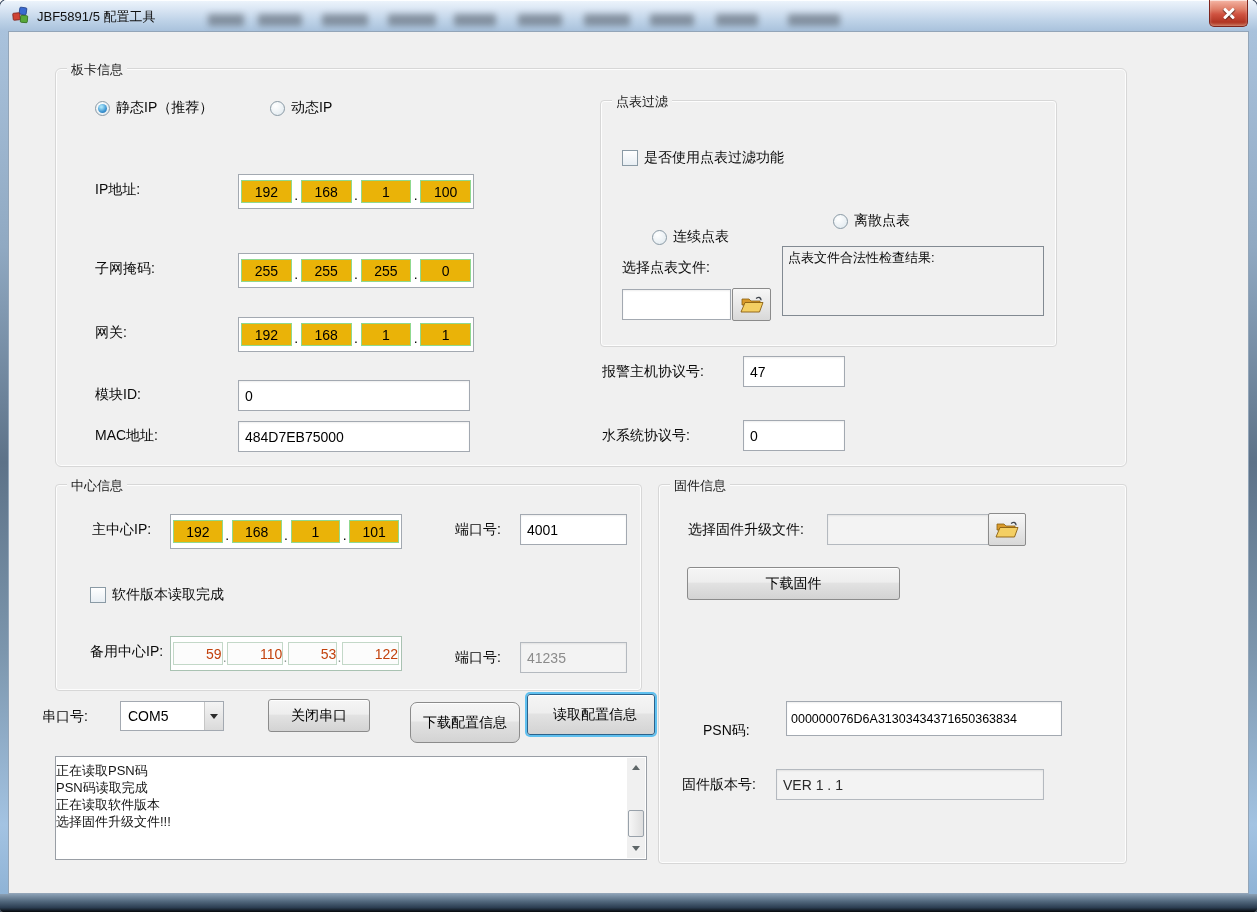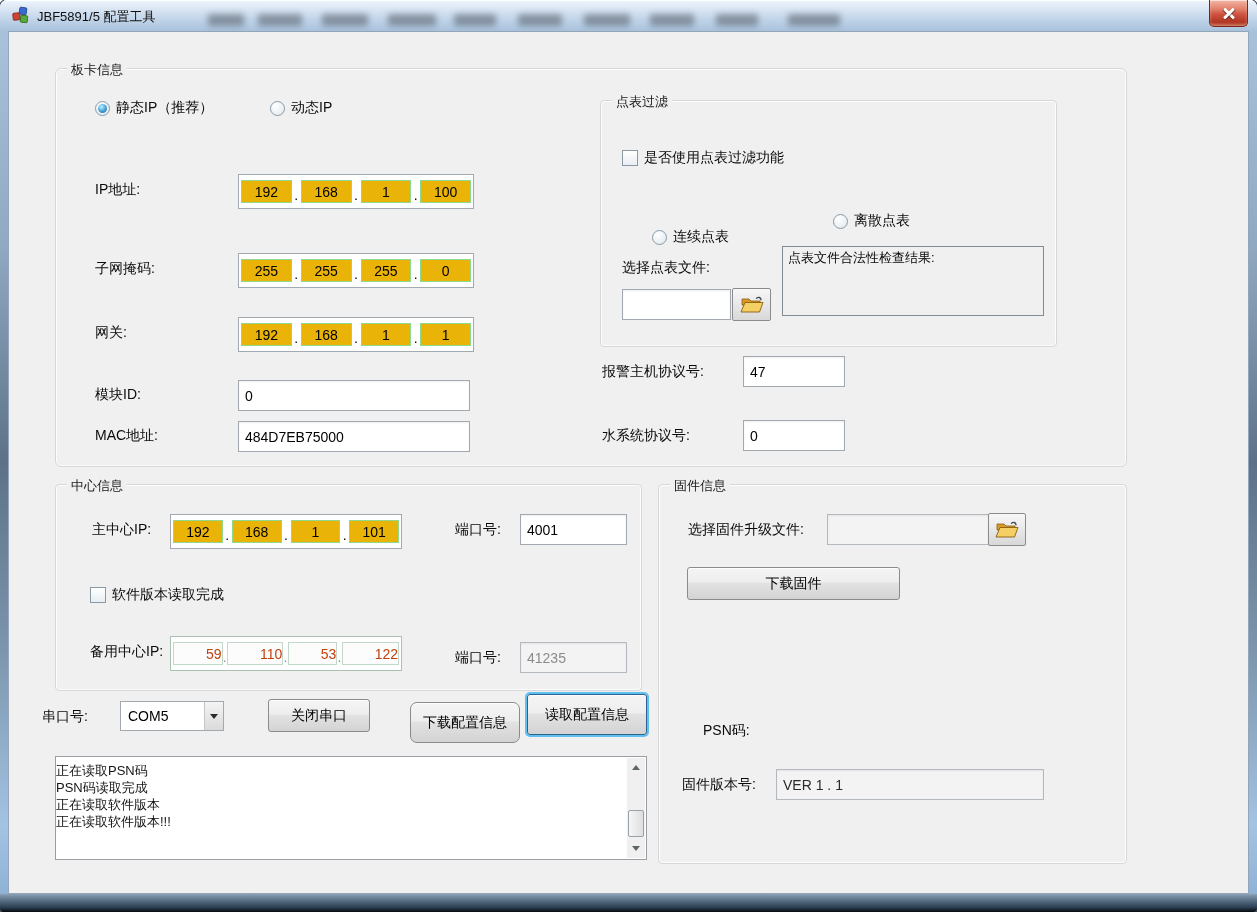--- a/index.html
+++ b/index.html
@@ -77,7 +77,7 @@
          background:linear-gradient(#f5f5f5,#eeeeee 45%,#e2e2e2 50%,#d3d3d3);
          border:1px solid #8b8b8b; border-radius:3px;
          box-shadow:inset 0 1px 0 rgba(255,255,255,.9); cursor:pointer; white-space:nowrap; }
-  .btn.focus { border-color:#2c628b; box-shadow:0 0 0 2px #5fc0ef, inset 0 1px 0 rgba(255,255,255,.9); }
+  .btn.focus { border-color:#2c628b; box-shadow:0 0 0 2px #5fc0ef, inset 0 1px 0 rgba(255,255,255,.9);padding-left:8px; }
   .combo { position:absolute; height:28px; background:#fff; border:1px solid #a3a9b1;
            display:flex; align-items:center; font-size:14px; color:#000; padding-left:7px; cursor:pointer; }
   .combo-arrow-box { margin-left:auto; width:18px; height:100%; display:flex; align-items:center;

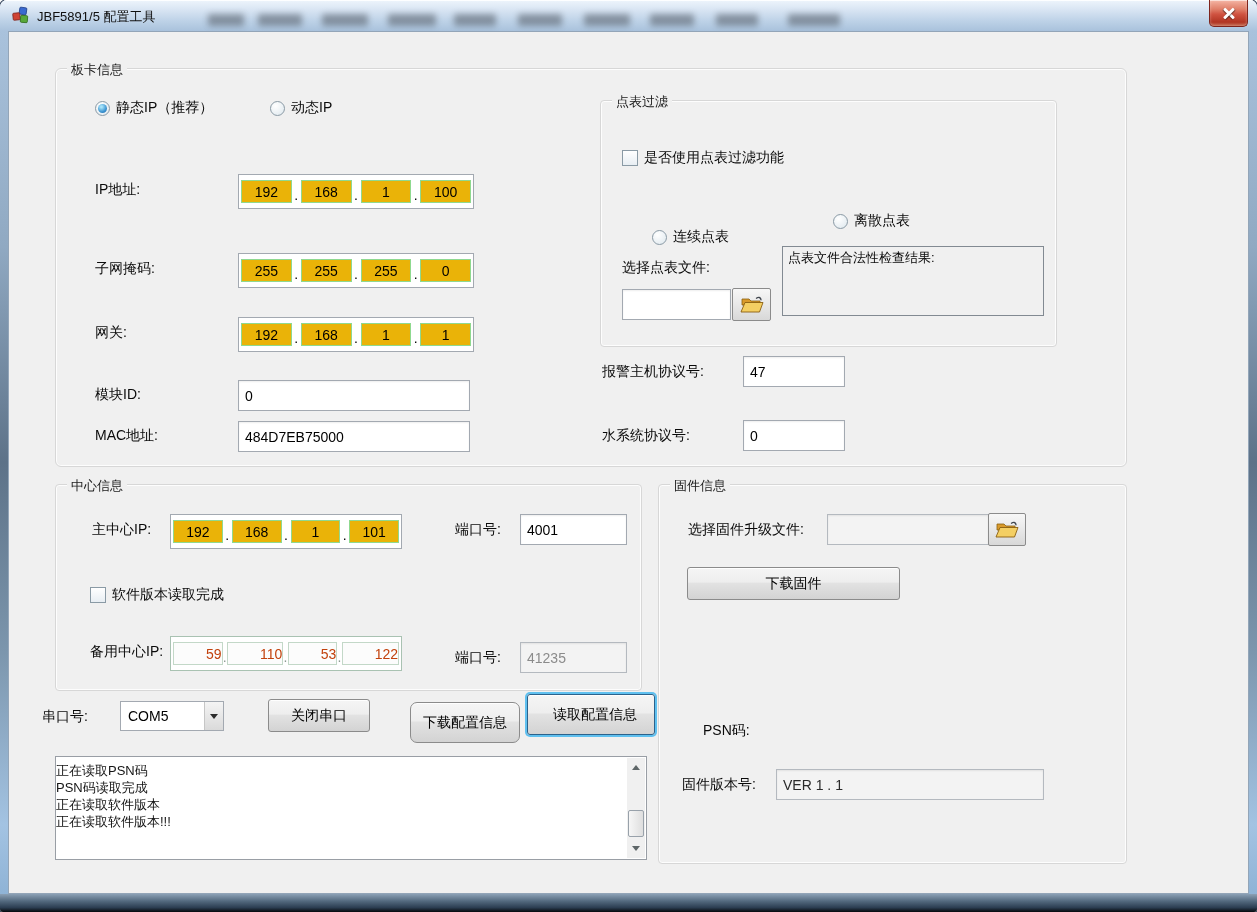--- a/index.html
+++ b/index.html
@@ -296,6 +296,7 @@
   <div class="btn" style="left:687px;top:567px;width:211px;height:31px;">下载固件</div>
 
   <div class="label" style="left:703px;top:710px;margin-top:12px;">PSN码:</div>
+  <div class="tbox" style="left:786px;top:701px;width:266px;height:33px;font-size:12.5px;padding:0 4px;">000000076D6A31303434371650363834</div>
 
   <div class="label" style="left:682px;top:776px;">固件版本号:</div>
   <div class="tbox dim" style="left:776px;top:769px;width:254px;color:#2a2a2a;">VER 1 . 1</div>

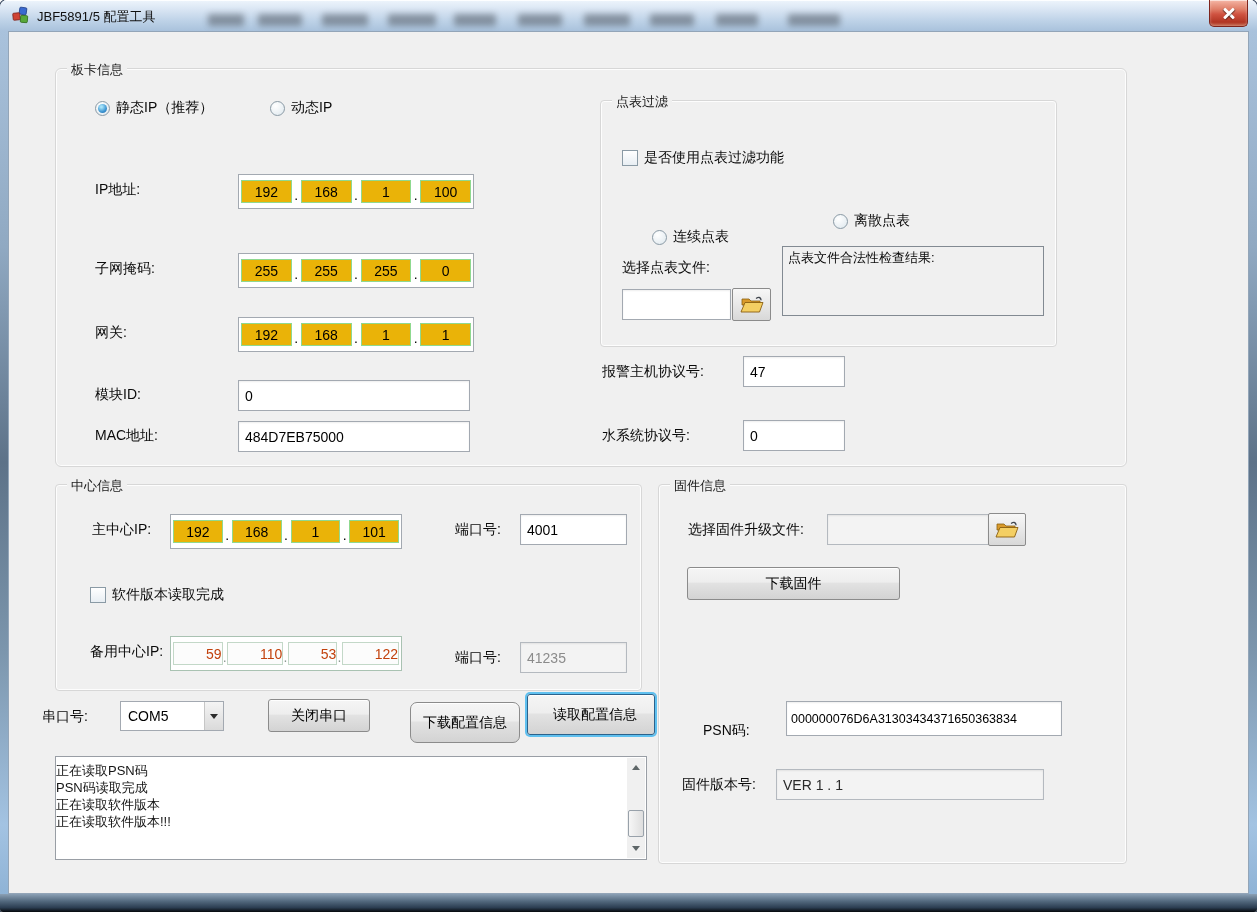--- a/index.html
+++ b/index.html
@@ -271,7 +271,7 @@
     <div class="logline">正在读取PSN码</div>
     <div class="logline">PSN码读取完成</div>
     <div class="logline">正在读取软件版本</div>
-    <div class="logline">正在读取软件版本!!!</div>
+    <div class="logline">选择固件升级文件!!!</div>
     <div class="vscroll">
       <span class="vs-arrow vs-up"></span>
       <span class="vs-thumb"></span>

